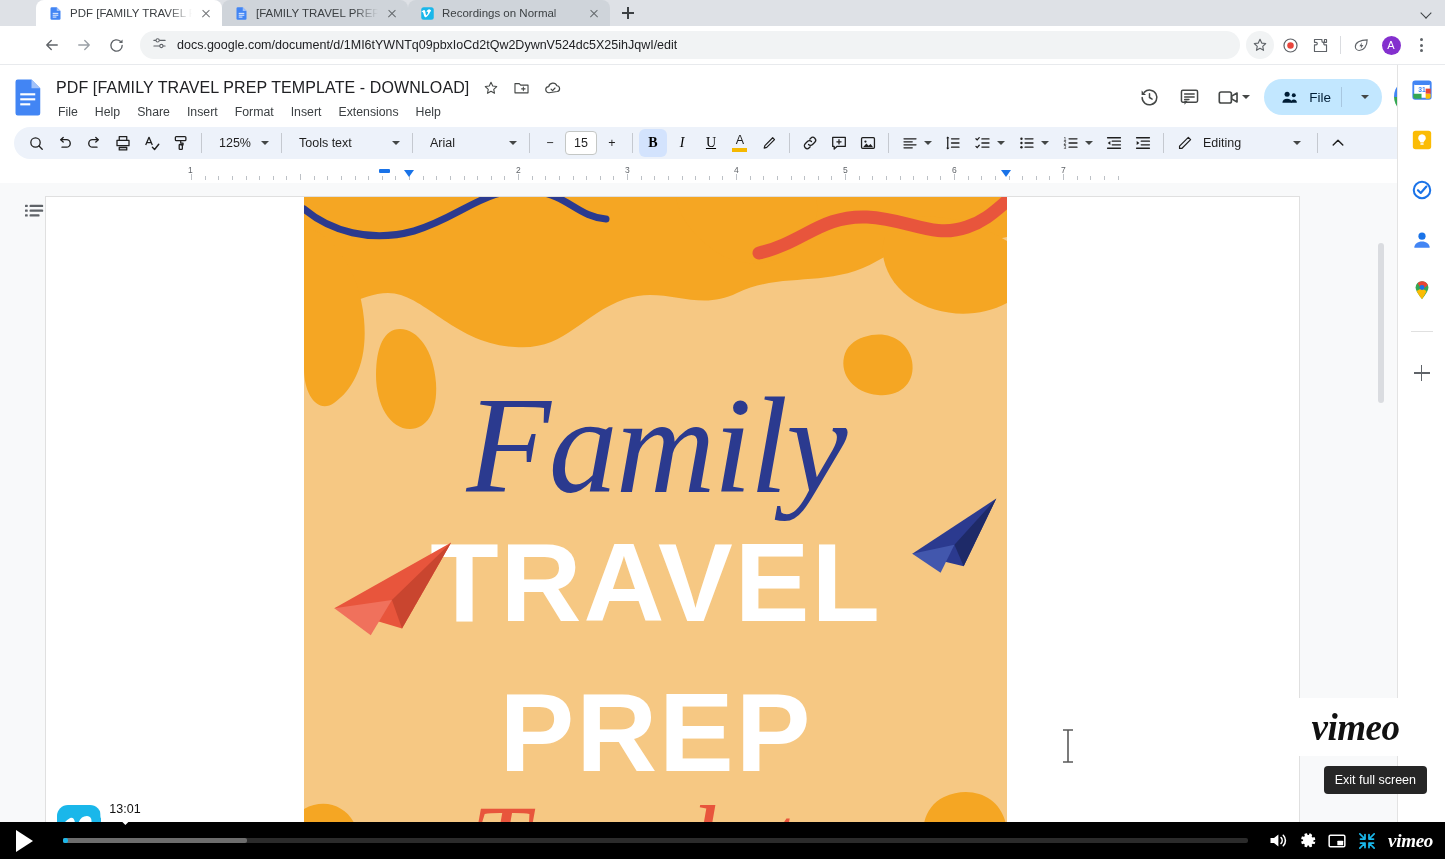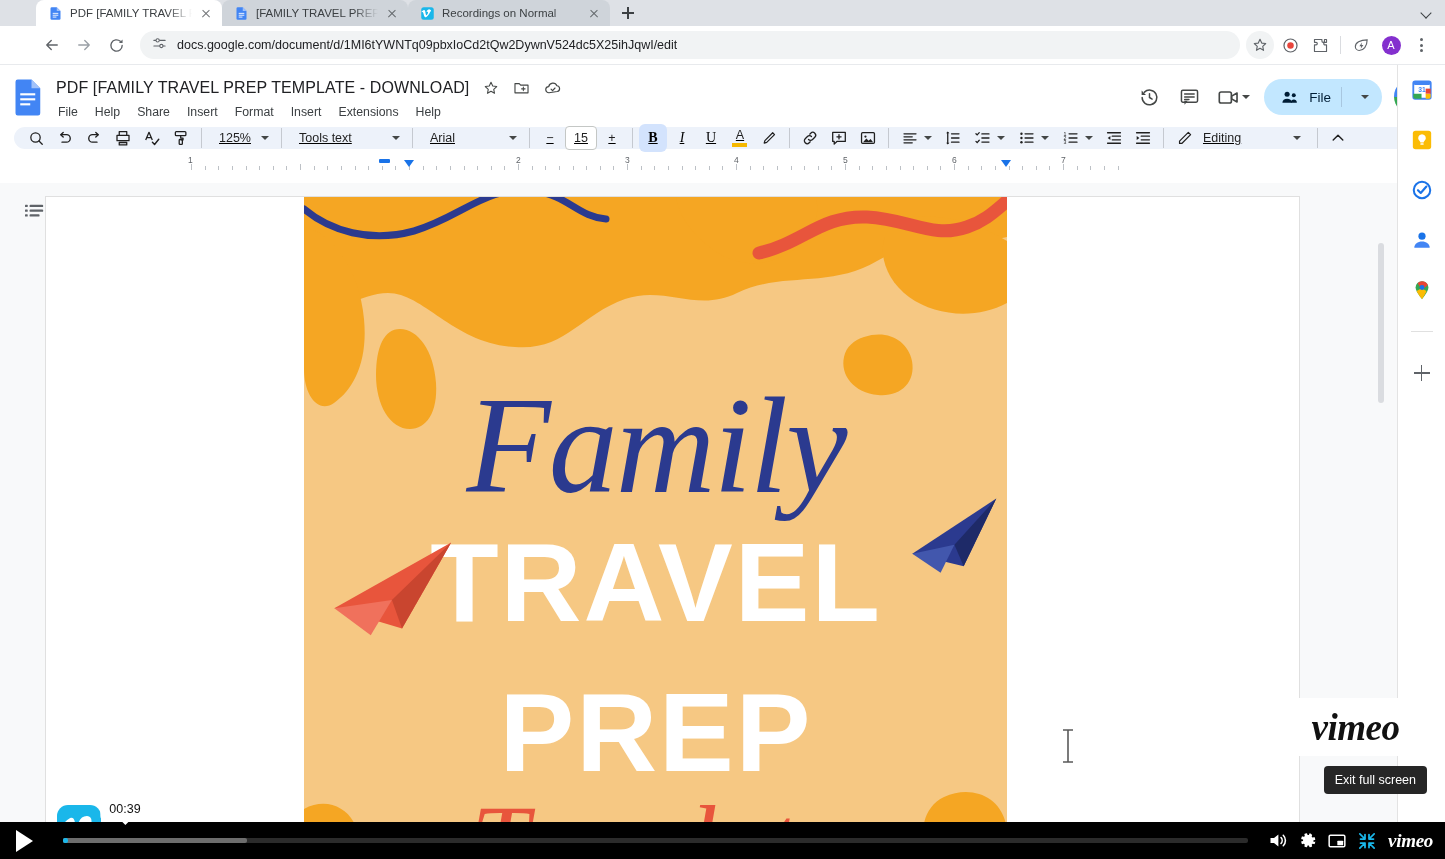--- a/index.html
+++ b/index.html
@@ -106,8 +106,8 @@
 
   
   .toolbar {
-    margin:4px 14px 0 14px; height:22px; background:#edf2fa; border-radius:18px;
-    display:flex; align-items:center; padding:0 8px; gap:1px;text-decoration:underline;
+    margin:4px 14px 0 14px; height:32px; background:#edf2fa; border-radius:18px;
+    display:flex; align-items:center; padding:0 8px; gap:1px;
   }
   .tb { height:28px; min-width:28px; border-radius:6px; display:flex; align-items:center; justify-content:center; padding:0 3px;}
   .tb.on { background:#d3e3fd; }

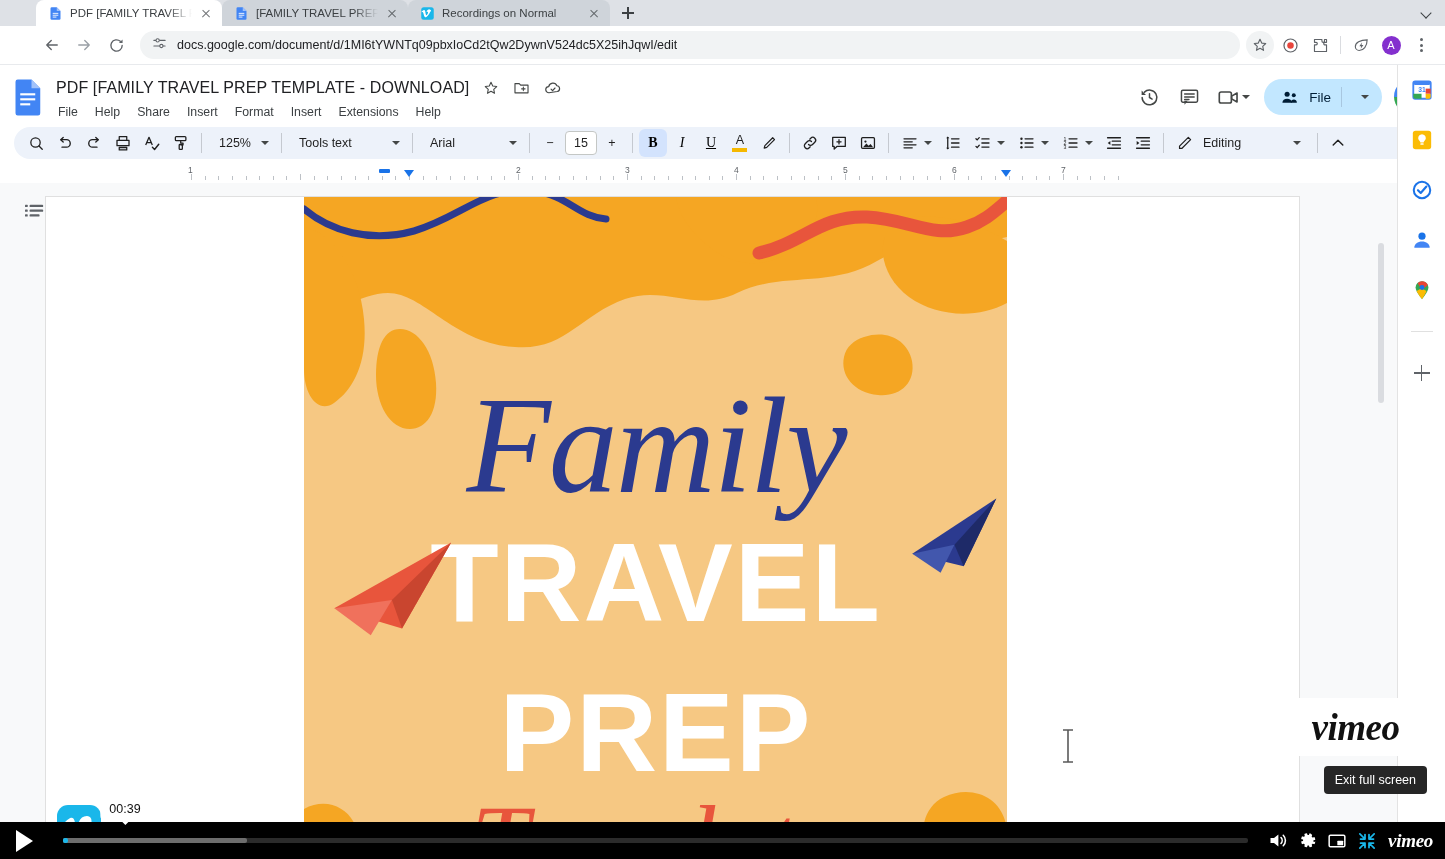--- a/index.html
+++ b/index.html
@@ -845,7 +845,7 @@
       <div class="scrub-track"></div>
       <div class="scrub-buf" style="width: 15.5%;"></div>
       <div class="scrub-play" style="width: 0.45%;"></div>
-      <div class="time-bub">00:39</div>
+      <div class="time-bub">13:01</div>
     </div>
 
     <div class="pl-ic">

